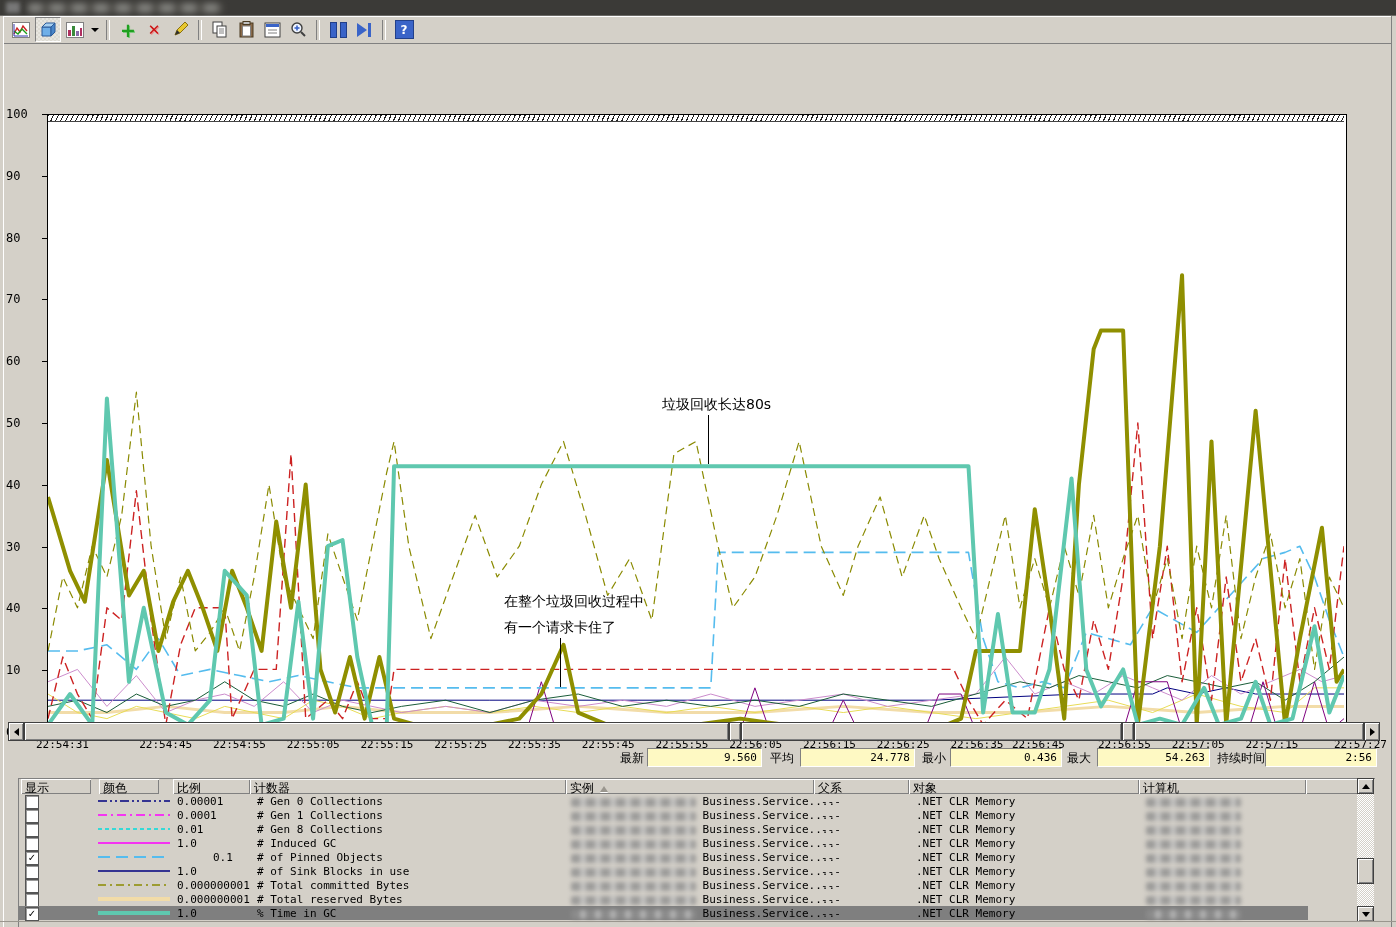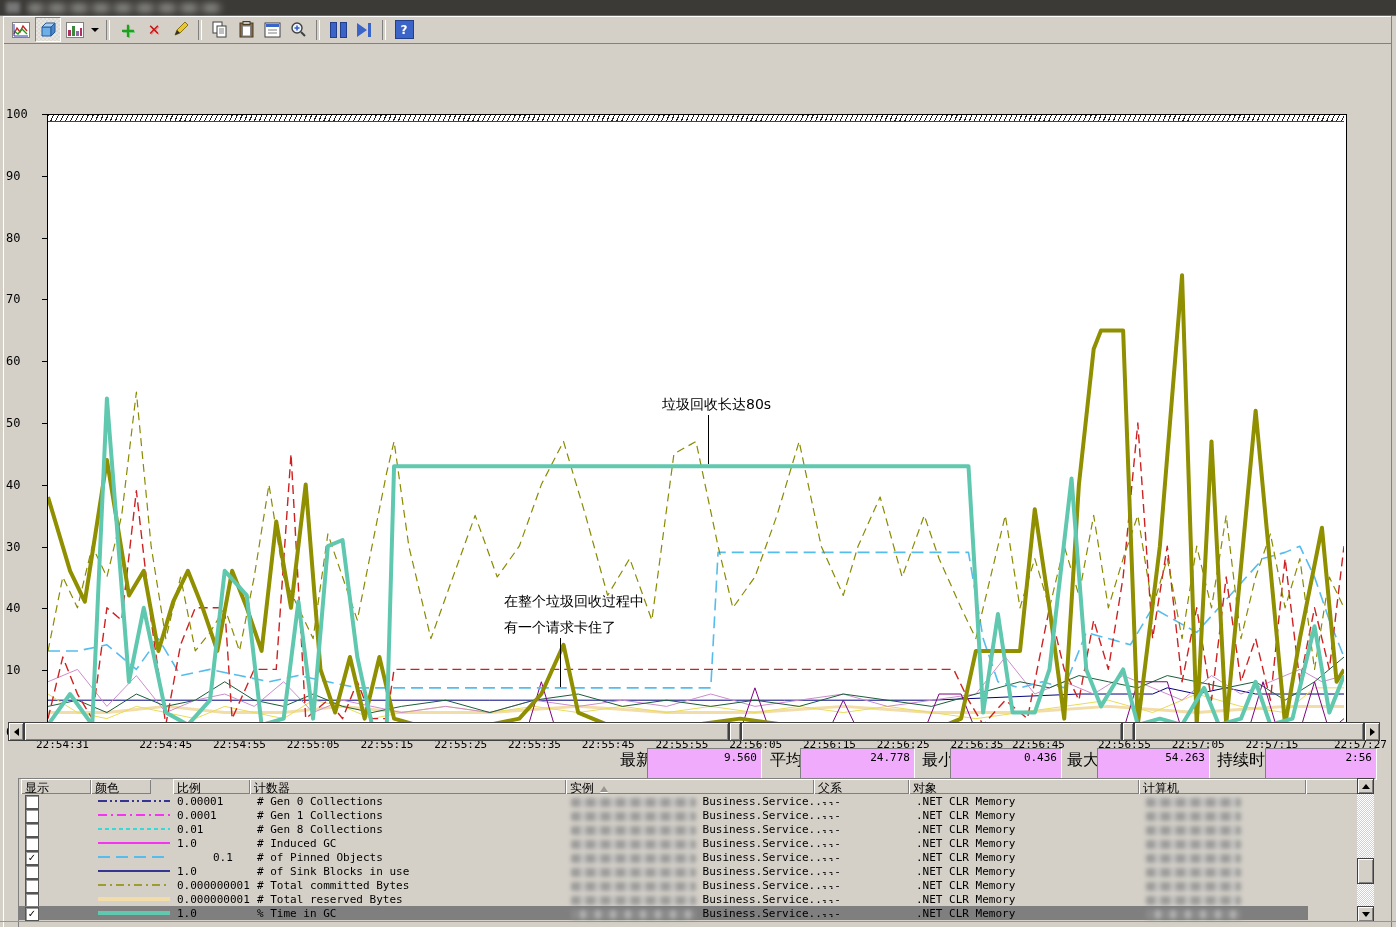--- a/index.html
+++ b/index.html
@@ -48,7 +48,7 @@
   .tri-l{width:0;height:0;border-top:4px solid transparent;border-bottom:4px solid transparent;border-right:5px solid #000;}
   .tri-r{width:0;height:0;border-top:4px solid transparent;border-bottom:4px solid transparent;border-left:5px solid #000;}
   
-  .statlab{position:absolute;top:750px;font-size:16px;}
+  .statlab{position:absolute;top:750px;font-size:12px;}
   .statbox{position:absolute;top:748px;height:32px;background:#f0abfc;border:1px solid;border-color:#808080 #fff #fff #808080;
       font:11px "DejaVu Sans Mono","Liberation Mono",monospace;text-align:right;padding:2px 4px 0 0;box-sizing:border-box;}
   

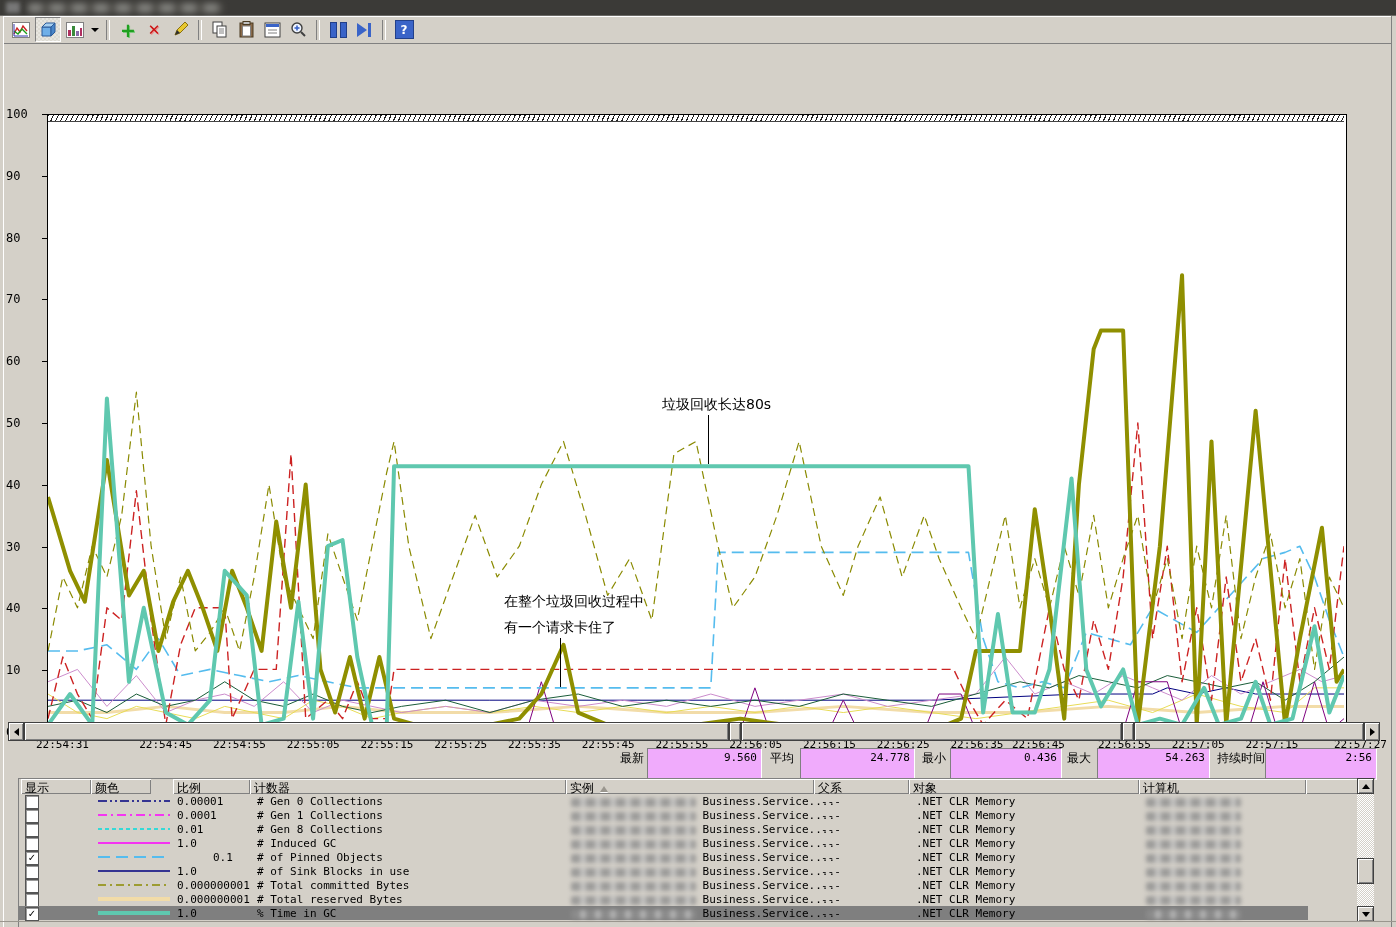--- a/index.html
+++ b/index.html
@@ -49,7 +49,7 @@
   .tri-r{width:0;height:0;border-top:4px solid transparent;border-bottom:4px solid transparent;border-left:5px solid #000;}
   
   .statlab{position:absolute;top:750px;font-size:12px;}
-  .statbox{position:absolute;top:748px;height:32px;background:#f0abfc;border:1px solid;border-color:#808080 #fff #fff #808080;
+  .statbox{position:absolute;top:748px;height:19px;background:#fef9c3;border:1px solid;border-color:#808080 #fff #fff #808080;
       font:11px "DejaVu Sans Mono","Liberation Mono",monospace;text-align:right;padding:2px 4px 0 0;box-sizing:border-box;}
   
   .tablewrap{position:absolute;left:18px;top:778px;width:1356px;height:149px;background:#D4D0C8;border-left:1px solid #808080;border-top:1px solid #808080;}

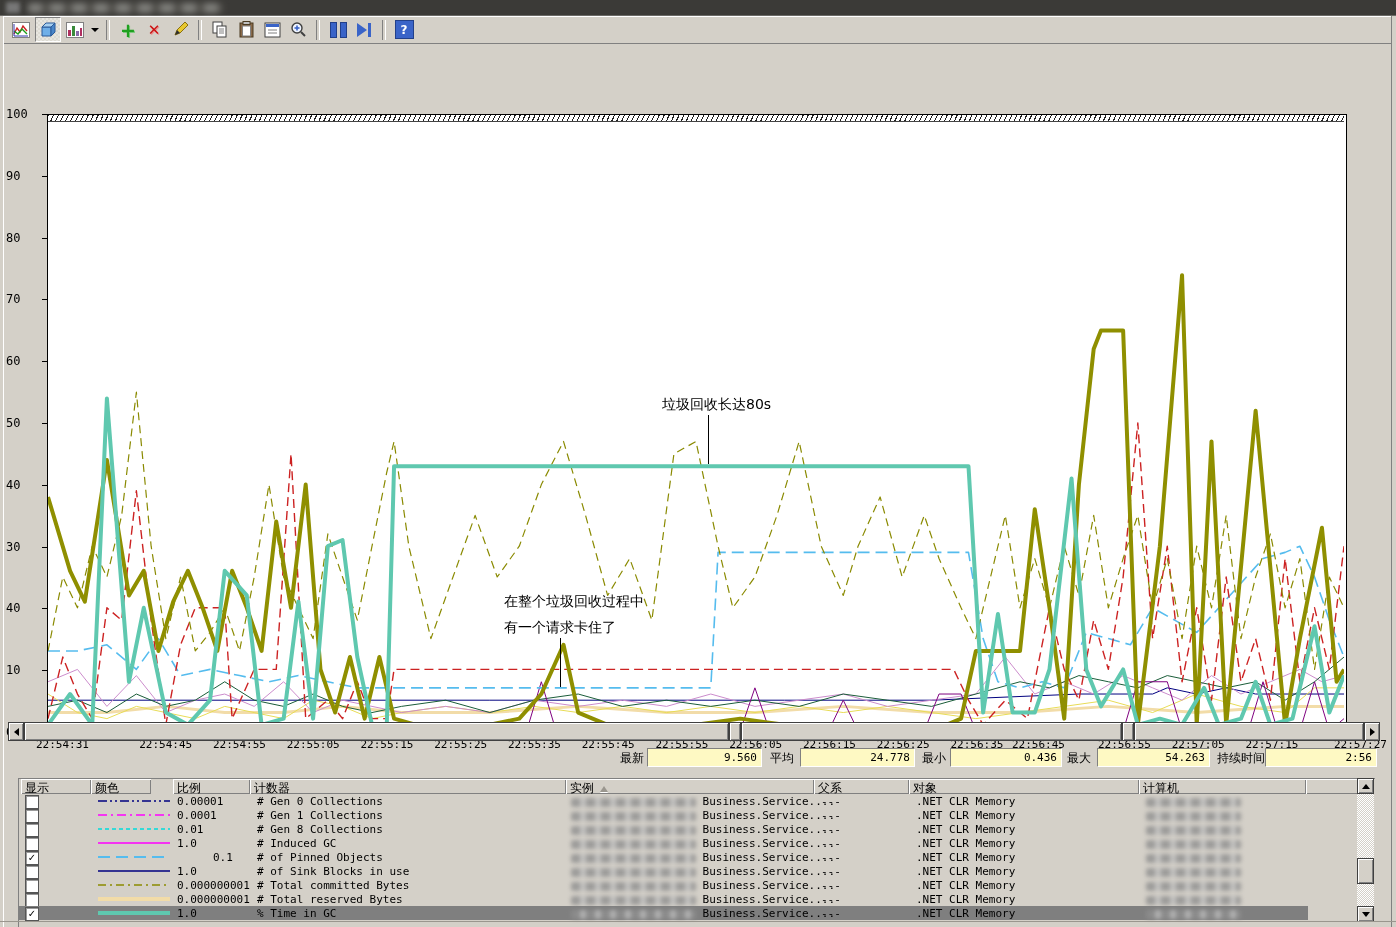--- a/index.html
+++ b/index.html
@@ -304,7 +304,7 @@
   <div class="tablewrap">
     <div id="thead">
         <div class="th" style="left: 2px; width: 70px;">显示</div>
-        <div class="th" style="left: 72px; width: 60px;">颜色</div>
+        <div class="th" style="left: 80px; width: 60px;">颜色</div>
         <div class="th" style="left: 154px; width: 77px;">比例</div>
         <div class="th" style="left: 231px; width: 316px;">计数器</div>
         <div class="th" style="left: 547px; width: 248px;">实例<span class="sortarrow"></span></div>

